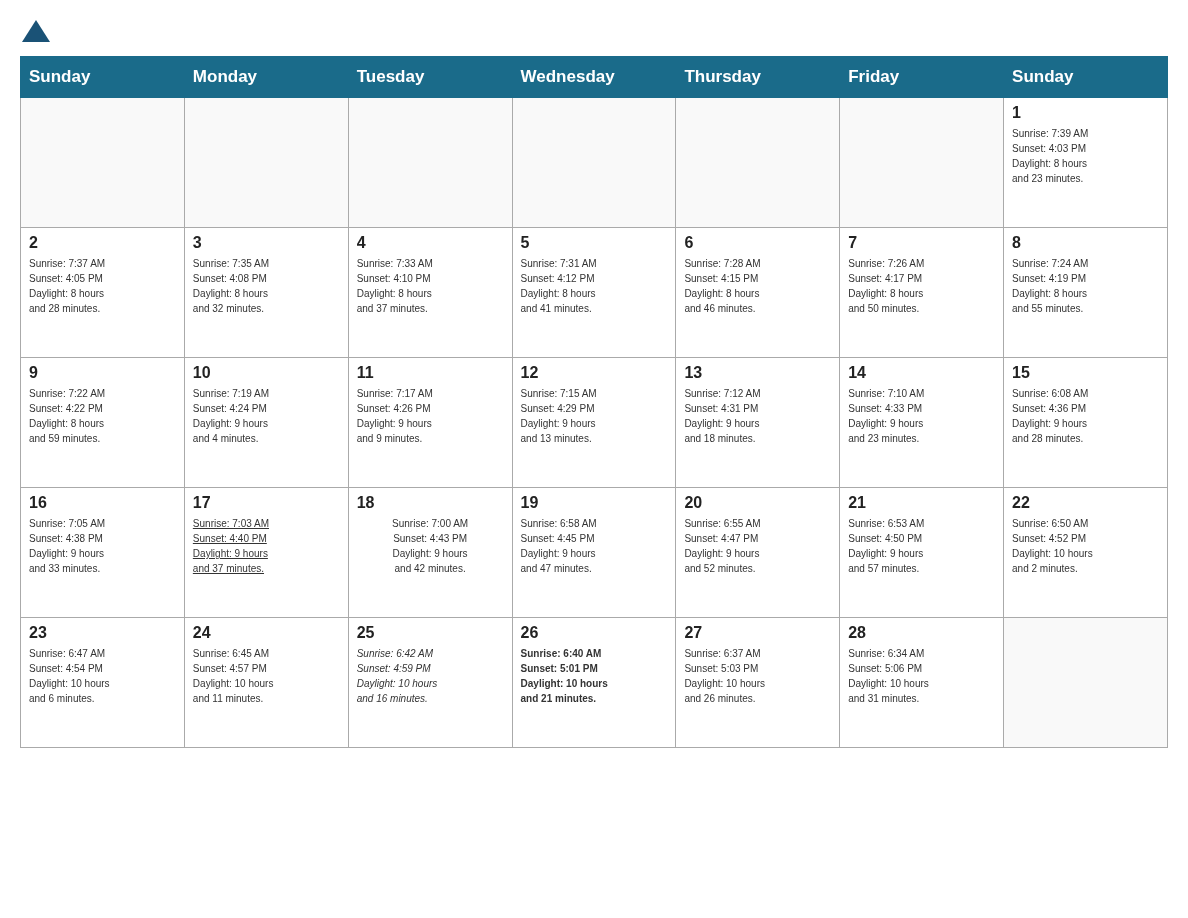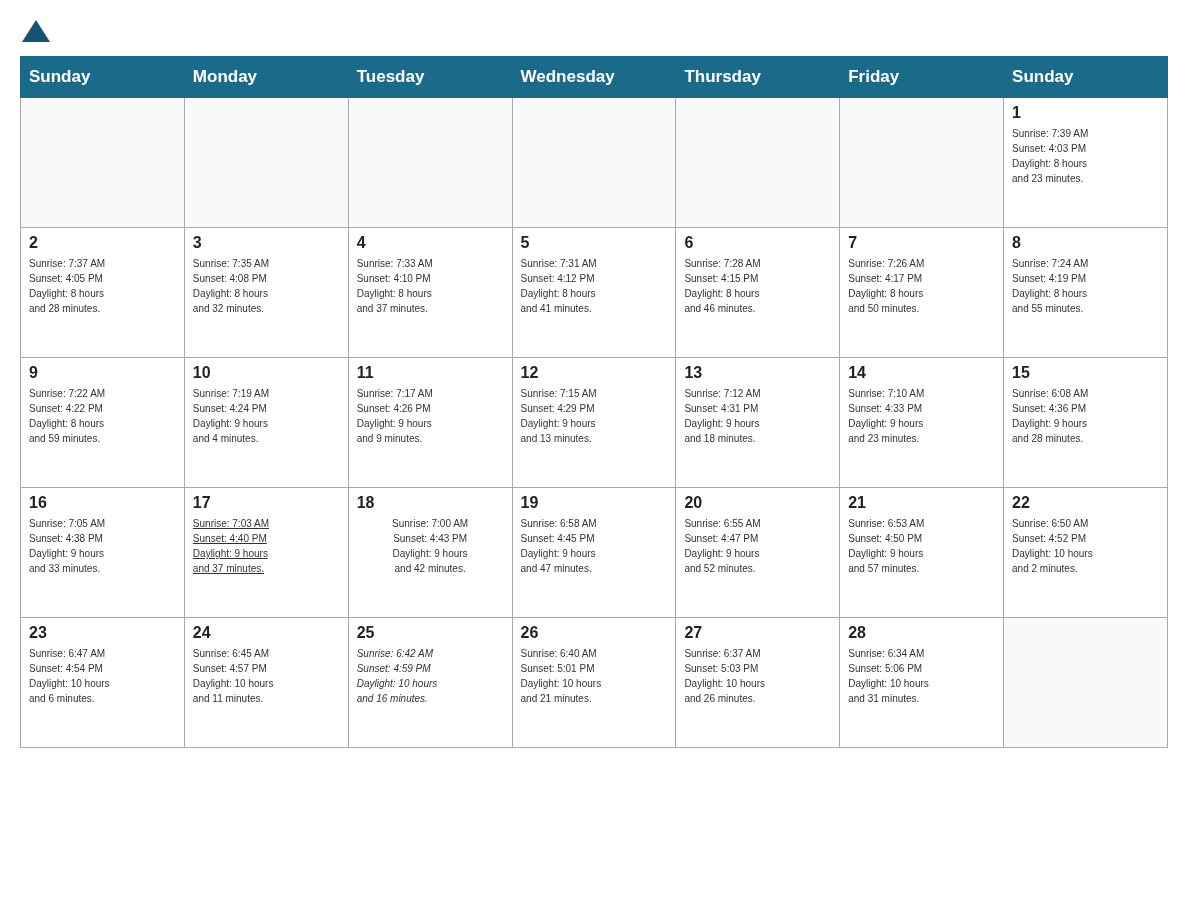--- a/index.html
+++ b/index.html
@@ -318,7 +318,7 @@
         </td>
         <td>
           <span class="day-number">26</span>
-          <div class="day-info" style="white-space: pre-line;">Sunrise: 6:40 AM
+          <div class="day-info" style="white-space: pre-line; font-weight: bold;">Sunrise: 6:40 AM
 Sunset: 5:01 PM
 Daylight: 10 hours
 and 21 minutes.</div>

